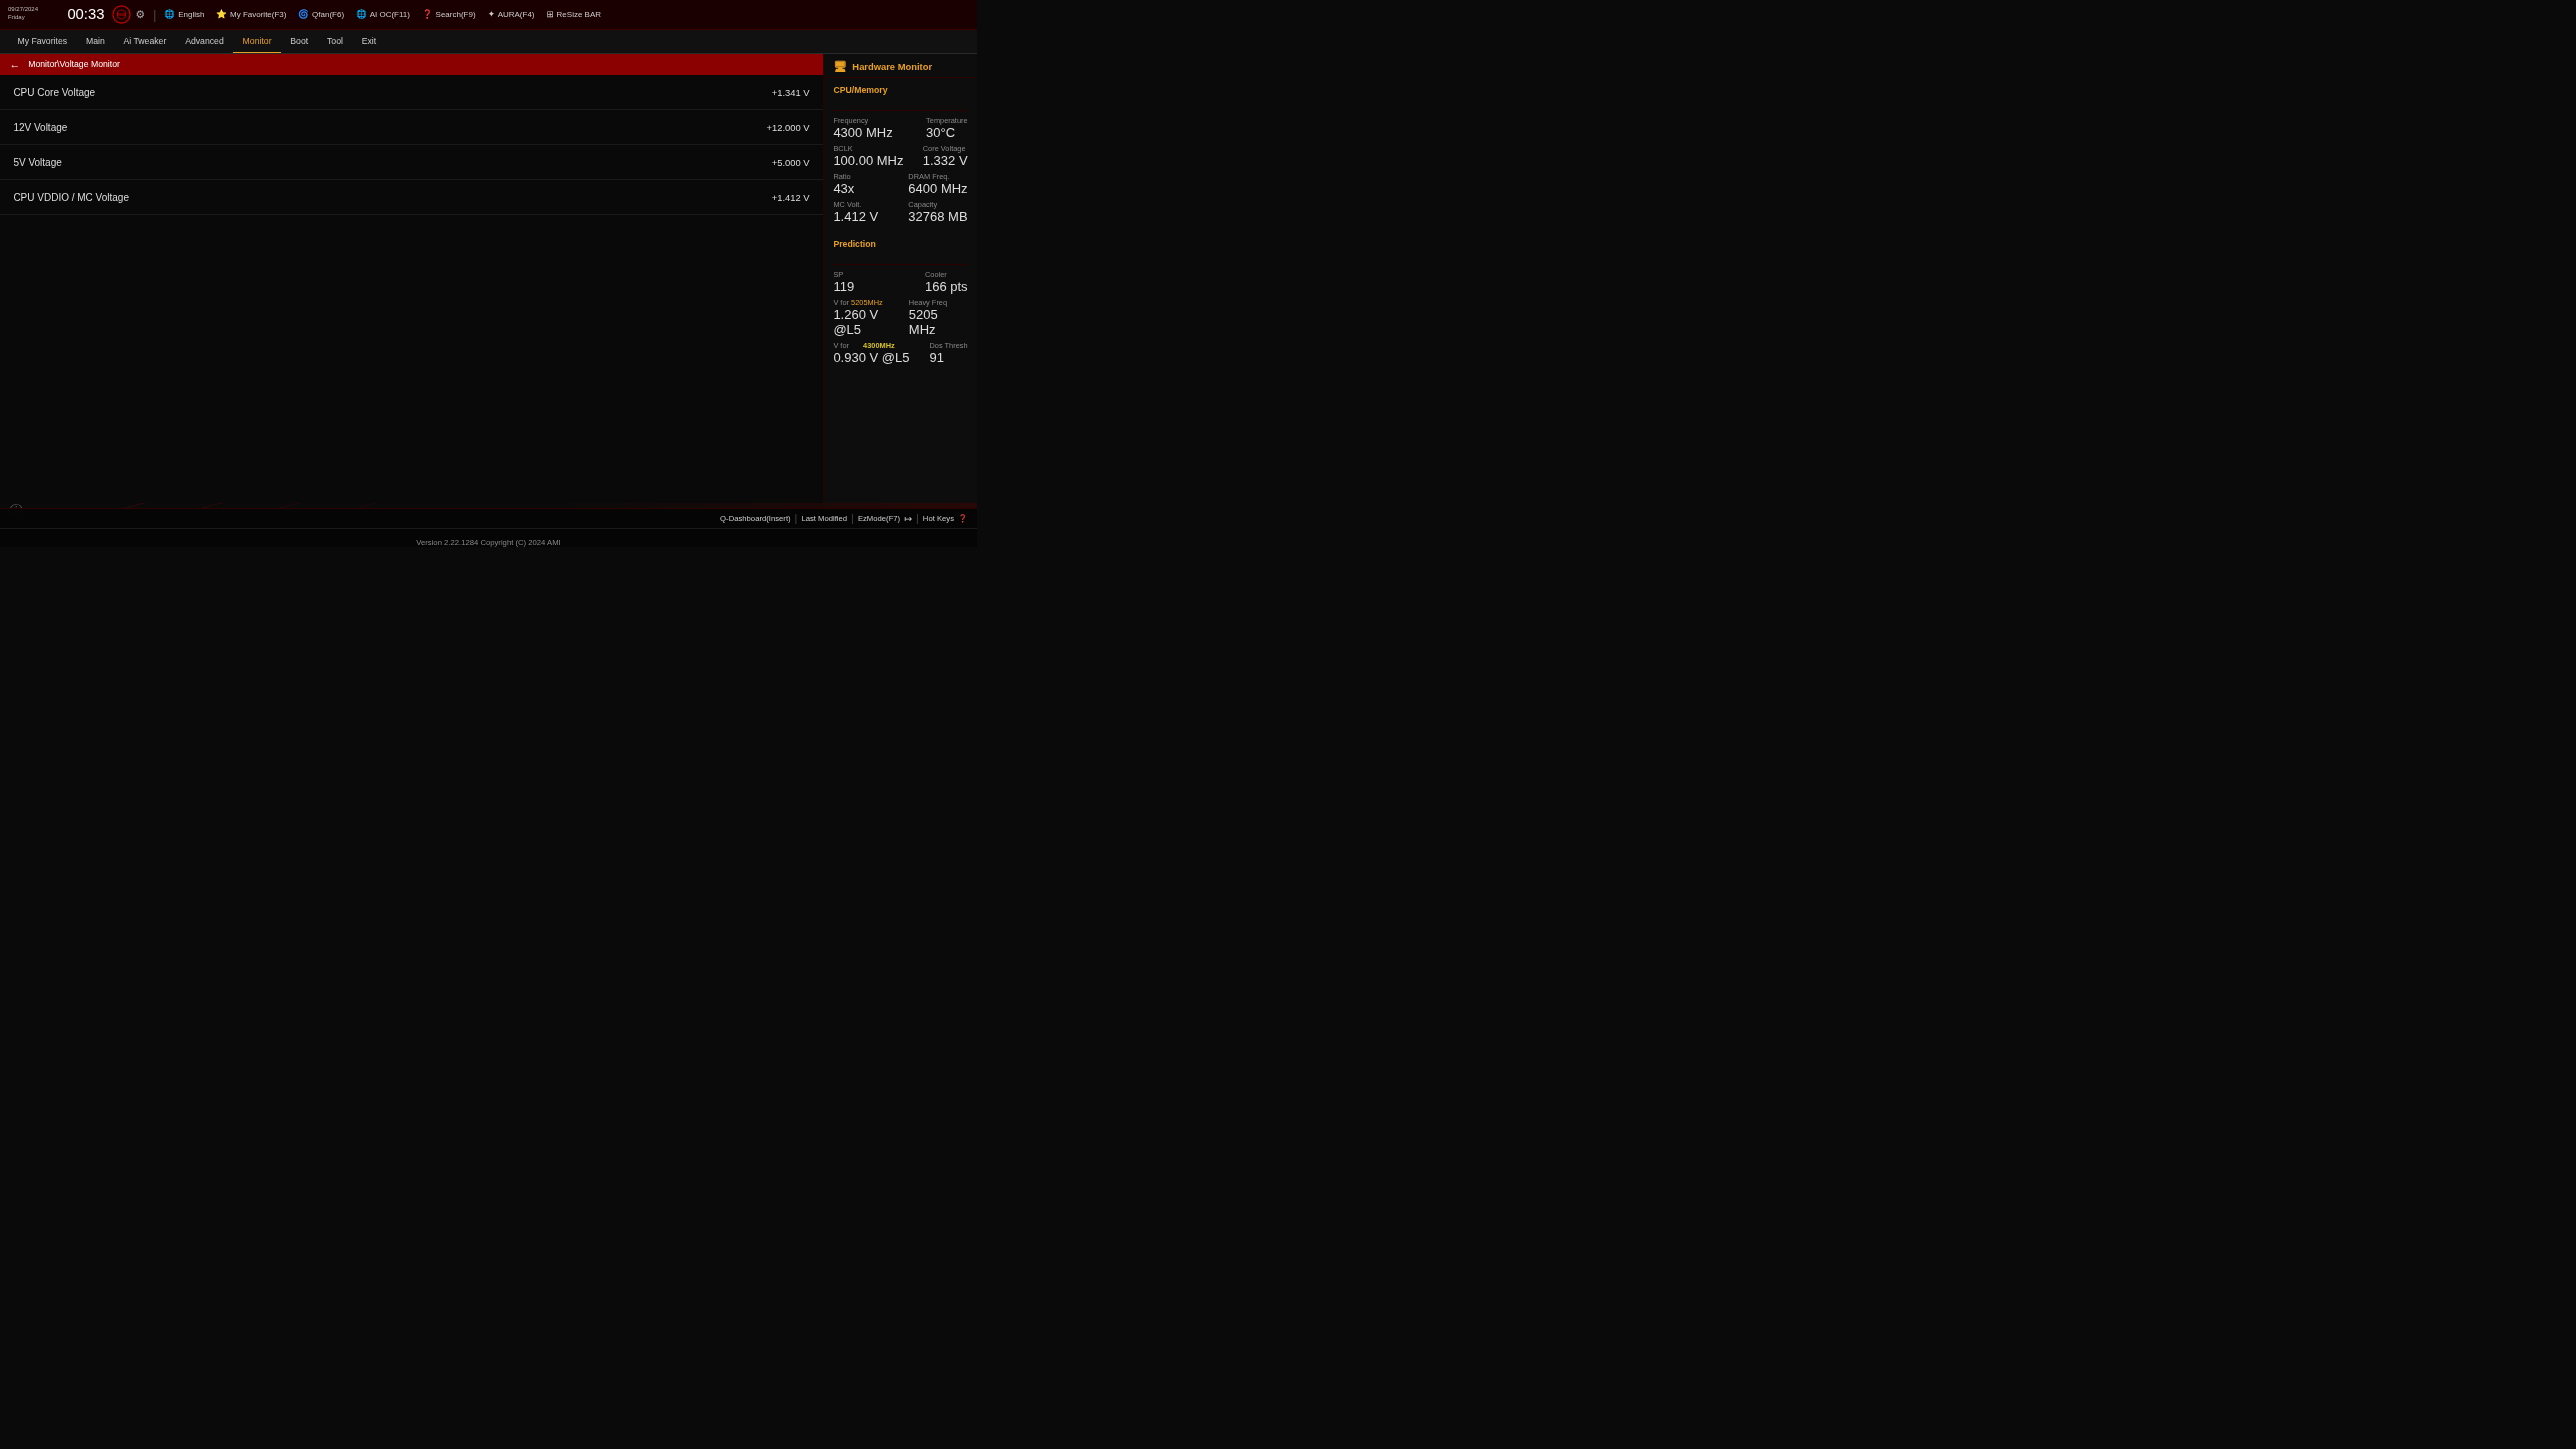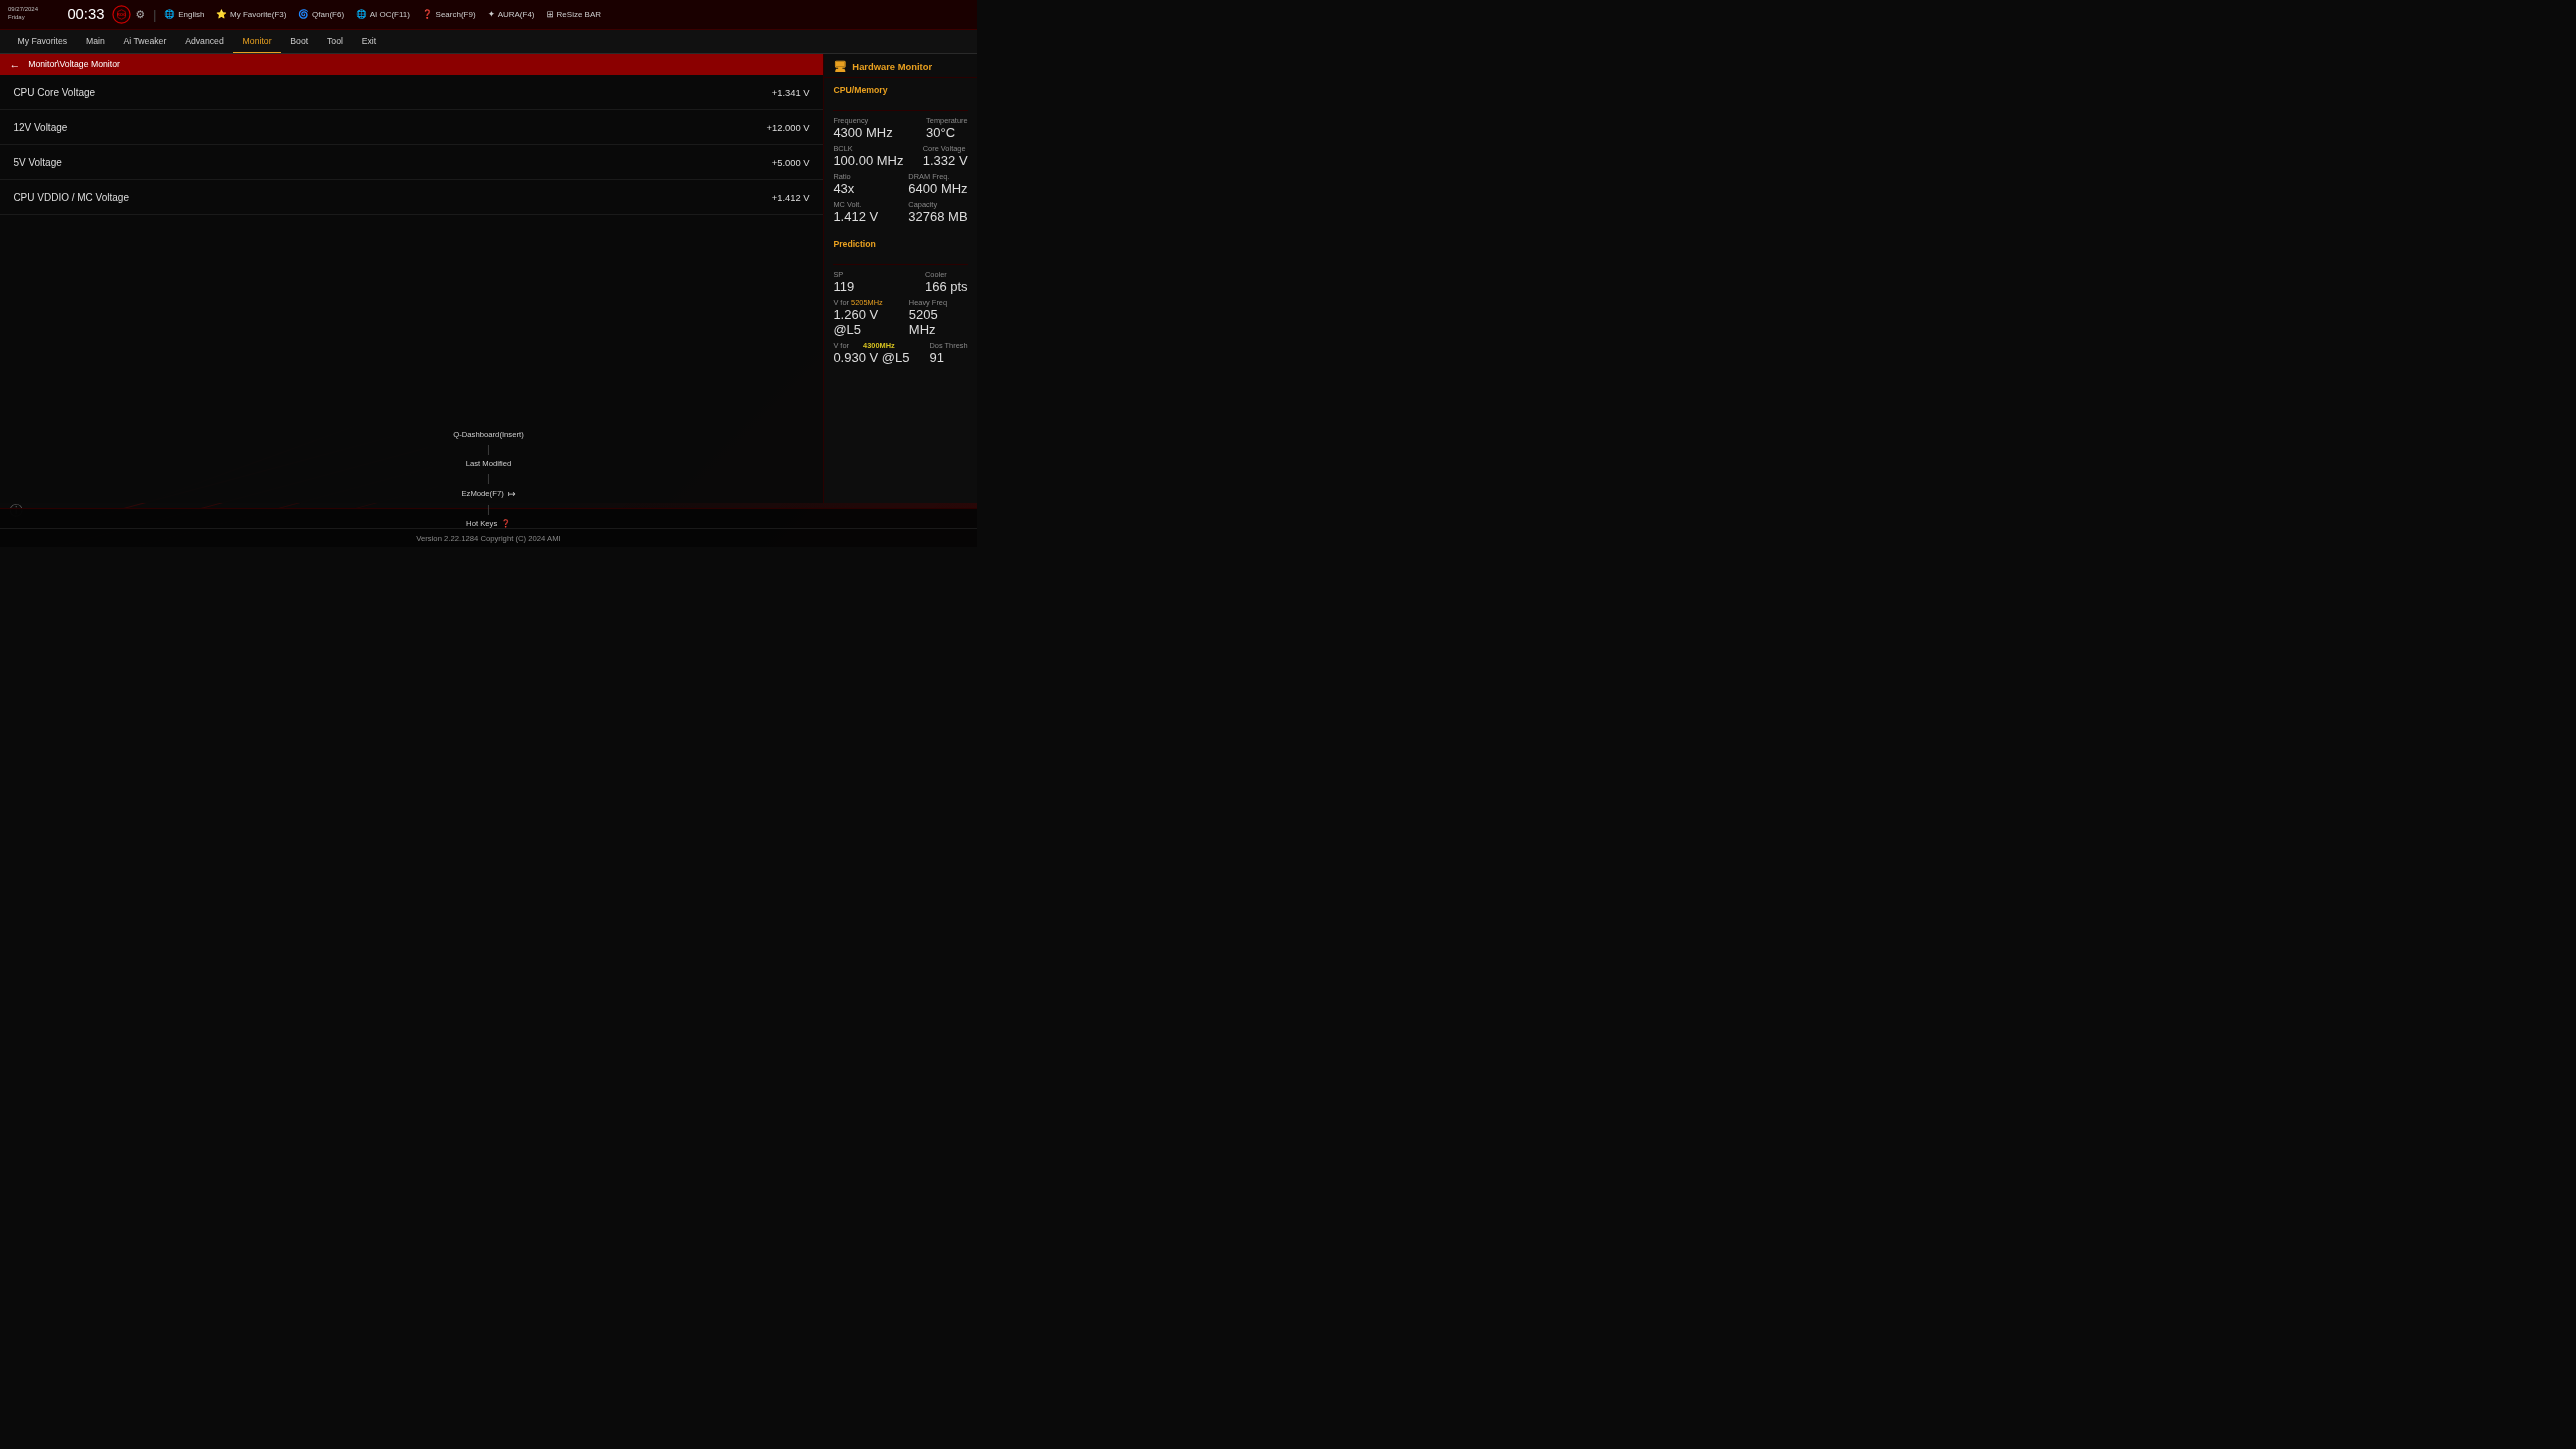--- a/index.html
+++ b/index.html
@@ -279,7 +279,6 @@
       padding: 0 9.4px;
       gap: 4px;
       border-bottom: 0.7px solid #1a1a1a;
-      flex-direction: column;
     }
     .footer-hotkey {
       display: flex;

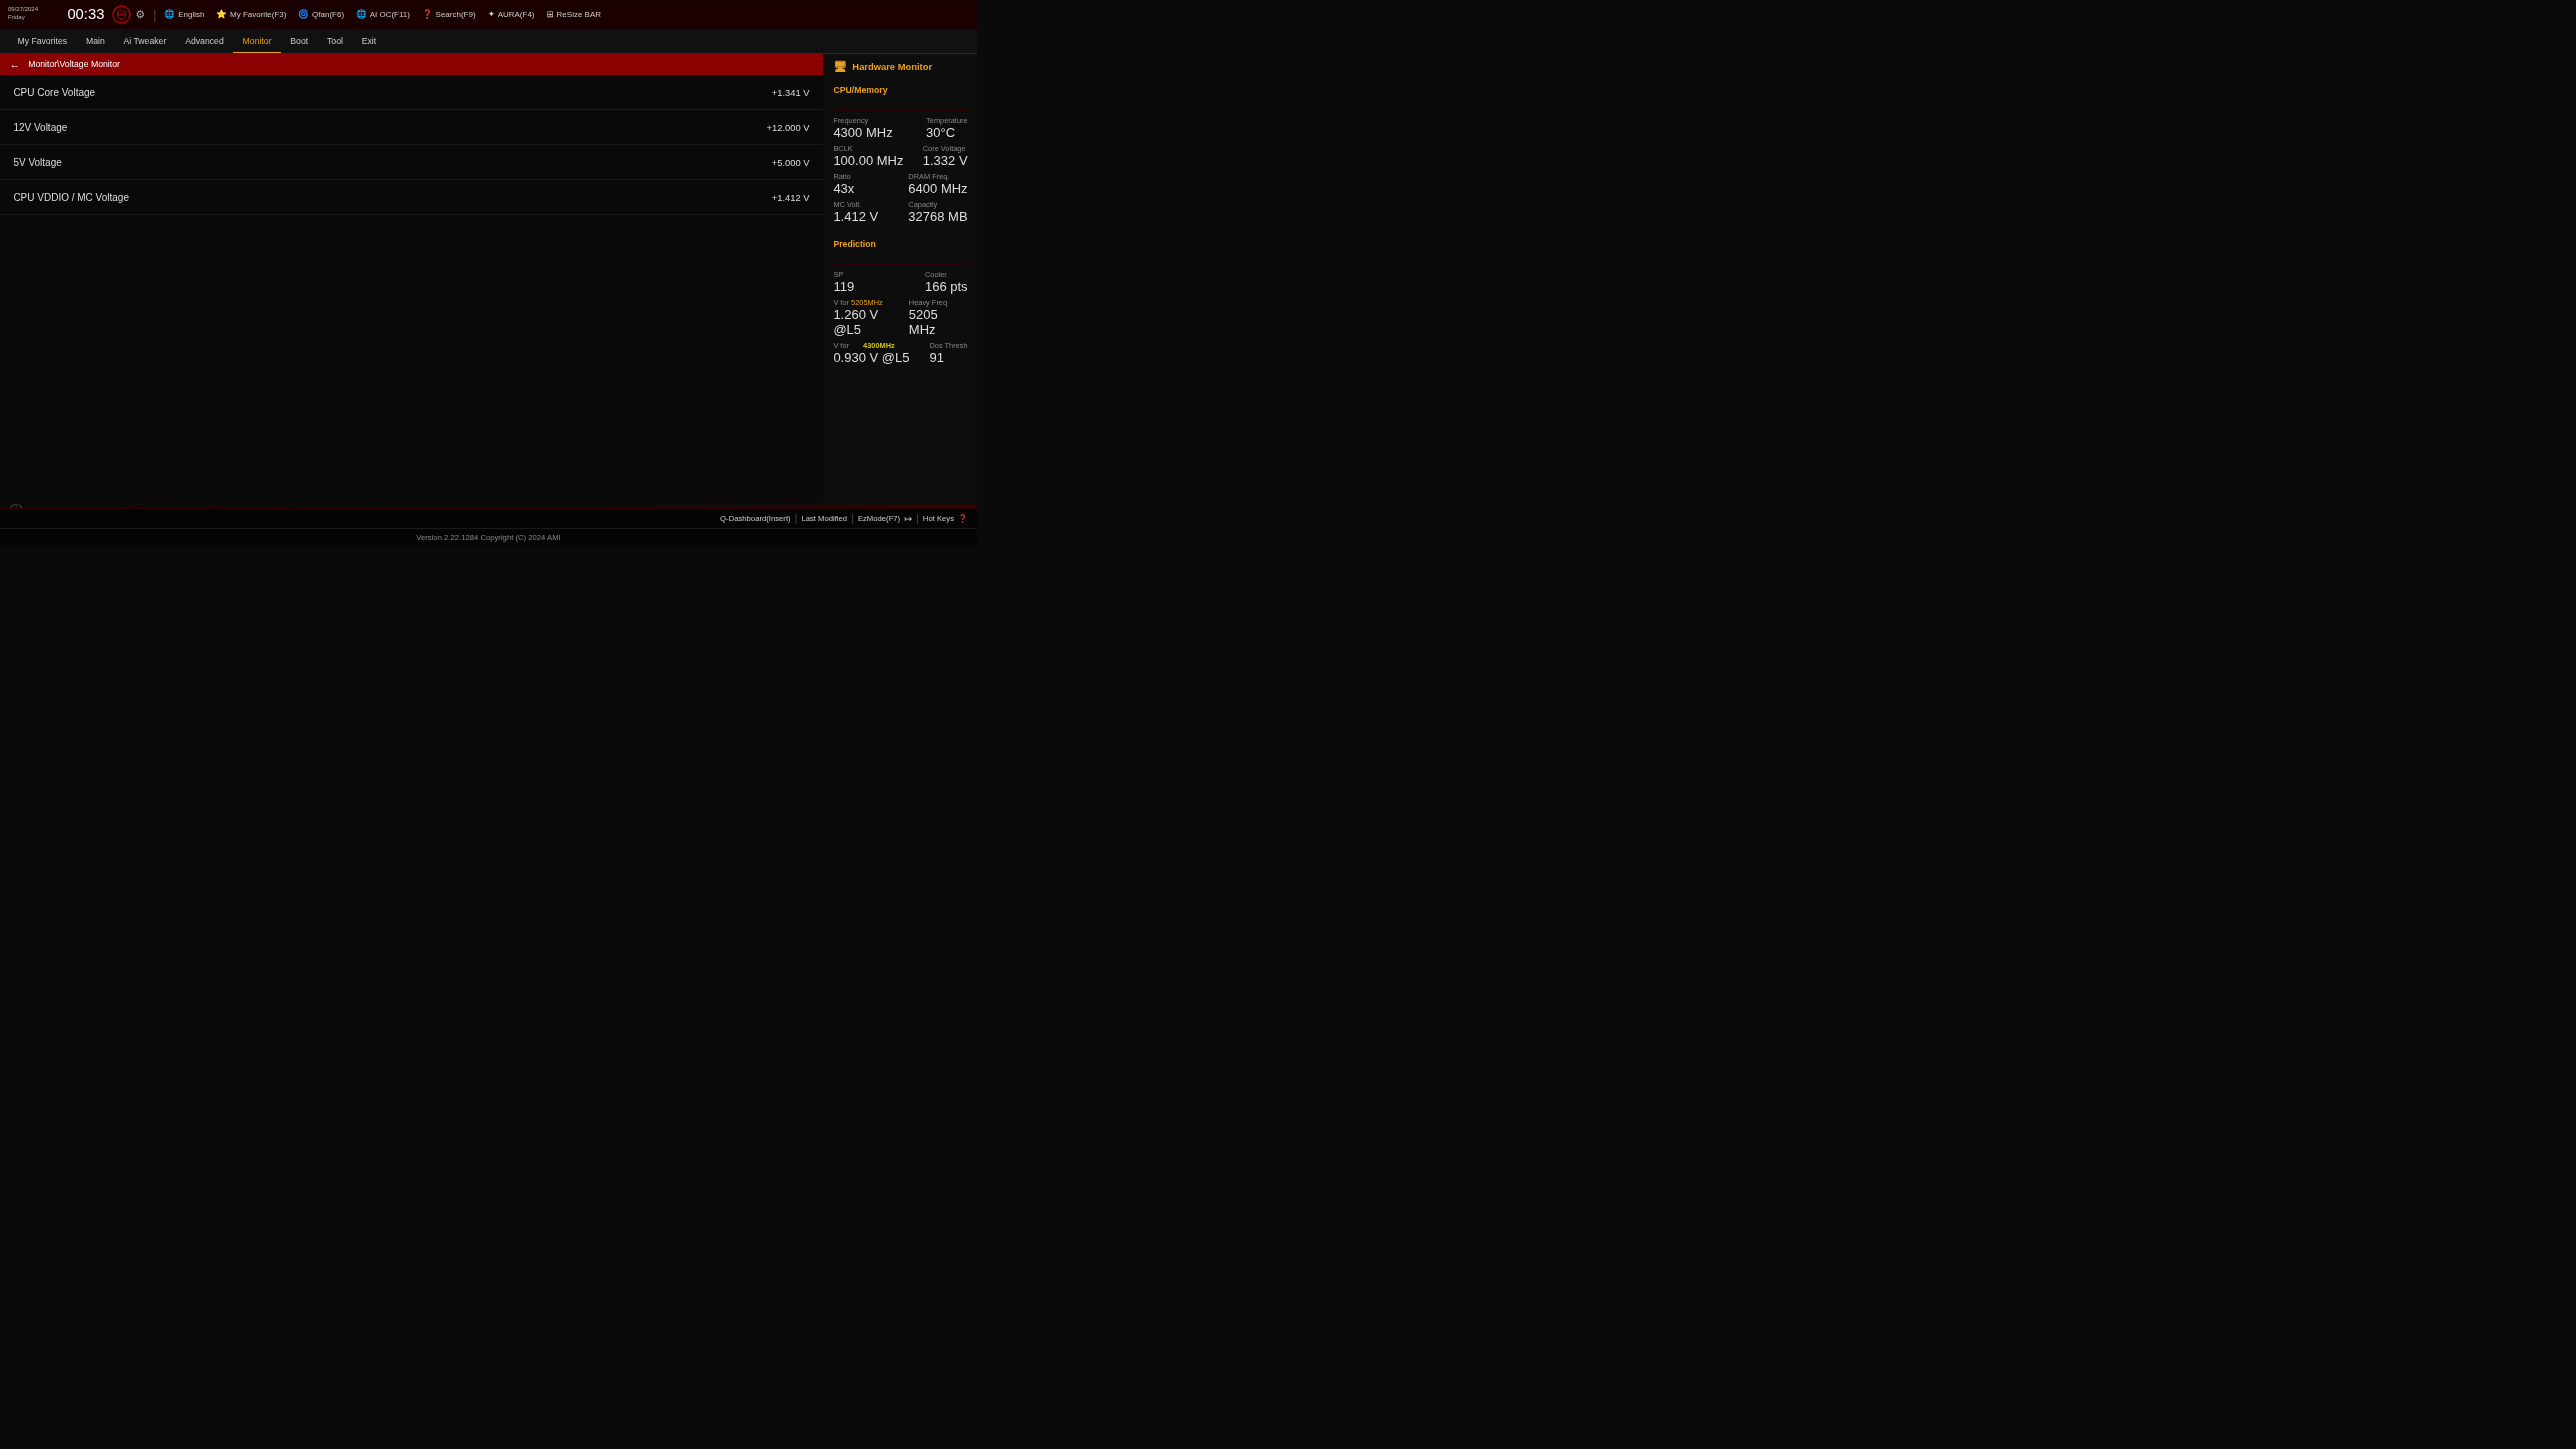--- a/index.html
+++ b/index.html
@@ -294,7 +294,7 @@
     }
     .footer-version {
       display: flex;
-      align-items: center;
+      align-items: flex-end;
       justify-content: center;
       height: 19px;
       font-size: 7.7px;

